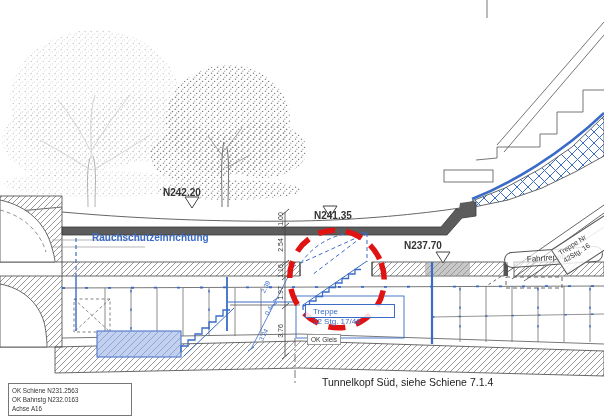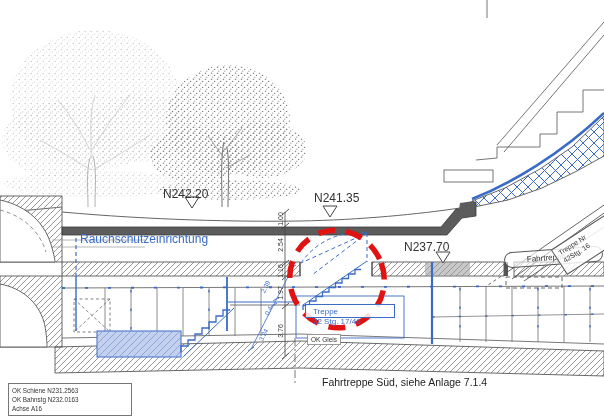--- a/index.html
+++ b/index.html
@@ -8,7 +8,7 @@
   #stage svg{position:absolute;left:0;top:0;}
   .lbl{position:absolute;color:#333;white-space:nowrap;line-height:1;}
   .blue{color:#3a6bc6;}
-  .fs7{font-size:12px;}
+  .fs7{font-size:10px;font-weight:bold;}
   .dim{font-size:7px;color:#333;}
   .dimb{font-size:6.5px;color:#3a6bc6;}
   .rot90{transform:translate(-50%,-50%) rotate(-90deg);}

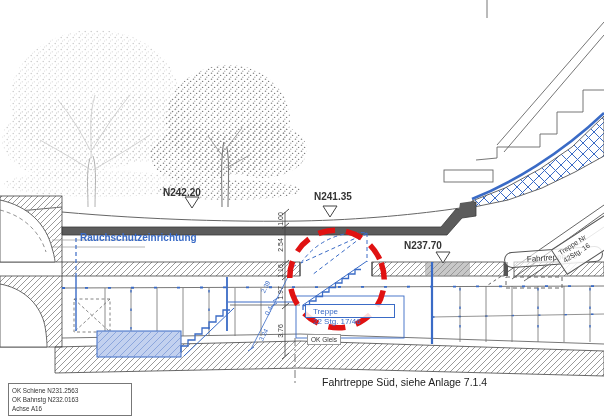--- a/index.html
+++ b/index.html
@@ -212,7 +212,7 @@
 </svg>
 
 <span class="lbl fs7" style="left:163px;top:188px;">N242.20</span>
-<span class="lbl fs7" style="left:314px;top:192px;">N241.35</span>
+<span class="lbl fs7" style="left:314px;top:211px;">N241.35</span>
 <span class="lbl fs7" style="left:404px;top:241px;">N237.70</span>
 
 <span class="lbl fs7 blue" style="left:80px;top:233px;">Rauchschutzeinrichtung</span>

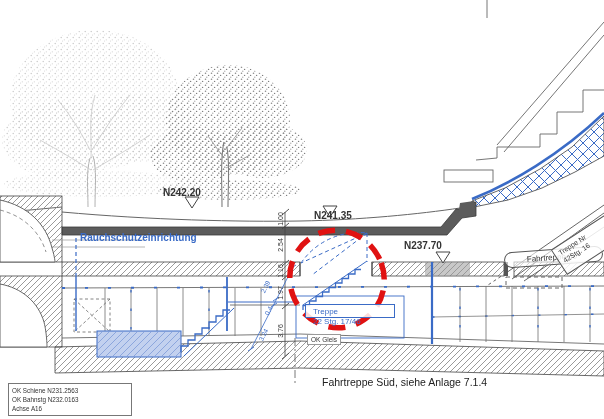--- a/index.html
+++ b/index.html
@@ -215,7 +215,7 @@
 <span class="lbl fs7" style="left:314px;top:211px;">N241.35</span>
 <span class="lbl fs7" style="left:404px;top:241px;">N237.70</span>
 
-<span class="lbl fs7 blue" style="left:80px;top:233px;">Rauchschutzeinrichtung</span>
+<span class="lbl fs7 blue" style="left:92px;top:233px;">Rauchschutzeinrichtung</span>
 
 <div class="stairbox">
   <span class="l1">Treppe</span>

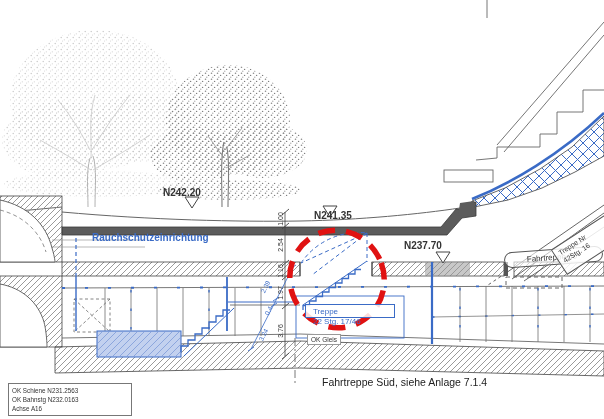--- a/index.html
+++ b/index.html
@@ -243,7 +243,7 @@
 <span class="lbl dimb rotdiag" style="left:269px;top:311px;">0.4</span>
 <span class="lbl dimb rotdiag" style="left:264px;top:335px;">3.24</span>
 
-<span class="title">Fahrtreppe Süd, siehe Anlage 7.1.4</span>
+<span class="title">Tunnelkopf Süd, siehe Schiene 7.1.4</span>
 
 <div class="infobox">
   <span>OK Schiene N231.2563</span>

